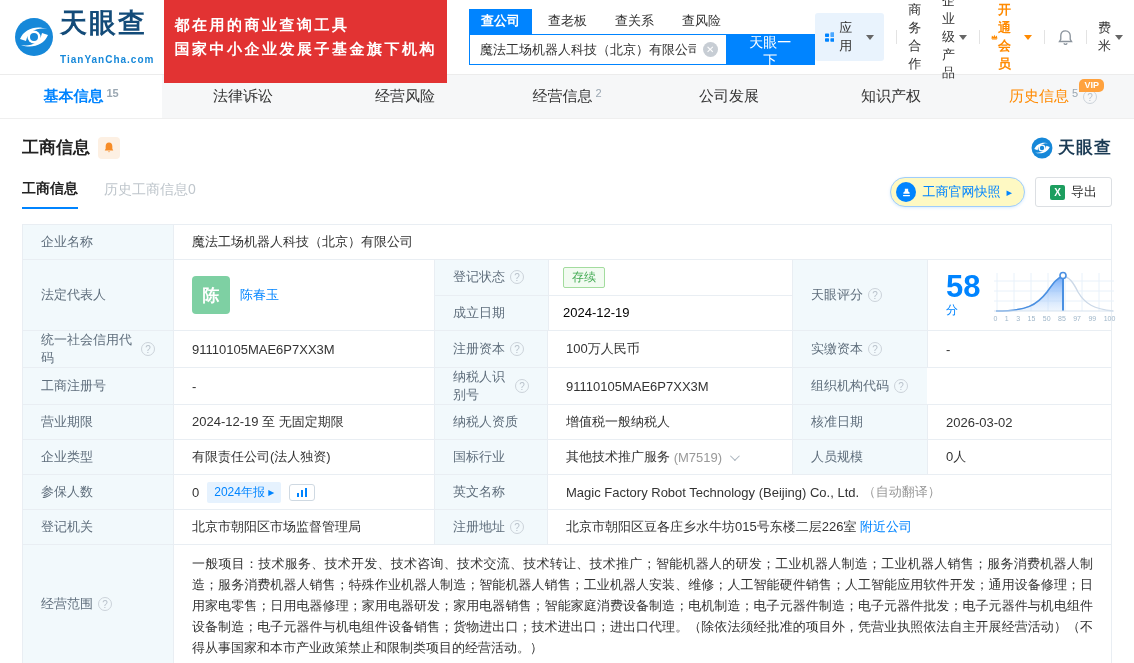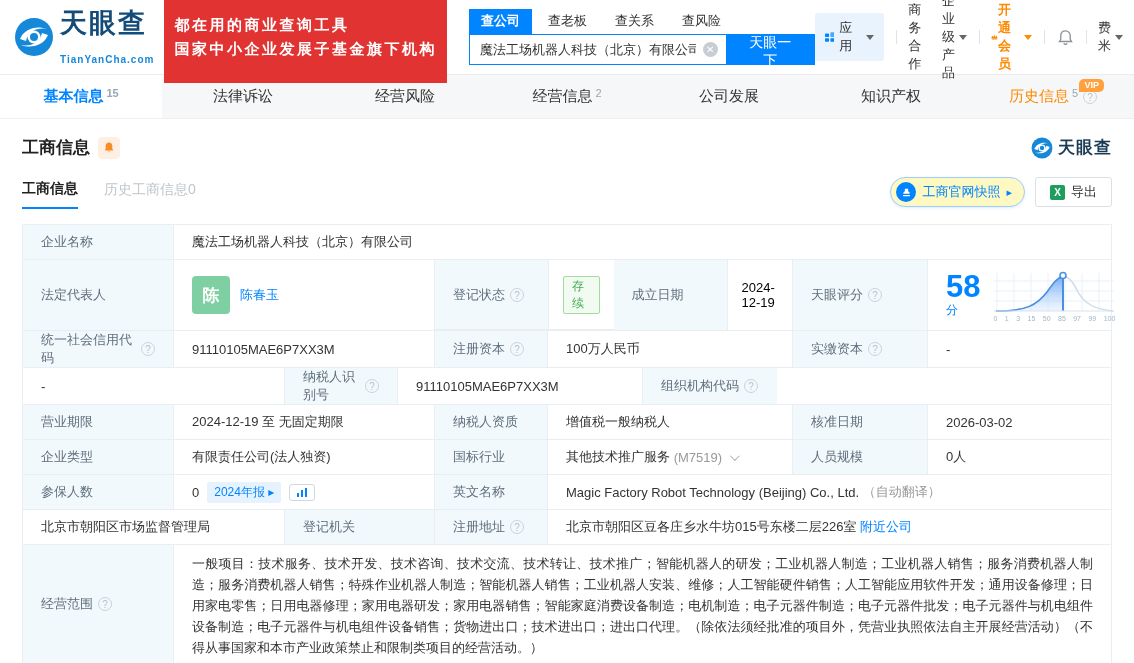--- a/index.html
+++ b/index.html
@@ -74,7 +74,7 @@
   .w-v3 { flex:1; }
   .span-rest { flex:1; }
   .row.tall { height:71px; }
-  .sub-col { width:358px; flex-shrink:0; display:flex; }
+  .sub-col { width:358px; flex-shrink:0; display:flex; flex-direction:column; }
   .sub-row { display:flex; flex:1; }
   .sub-row:first-child { border-bottom:1px solid #e9eef3; }
   .sub-row .lbl { width:113px; flex-shrink:0; }

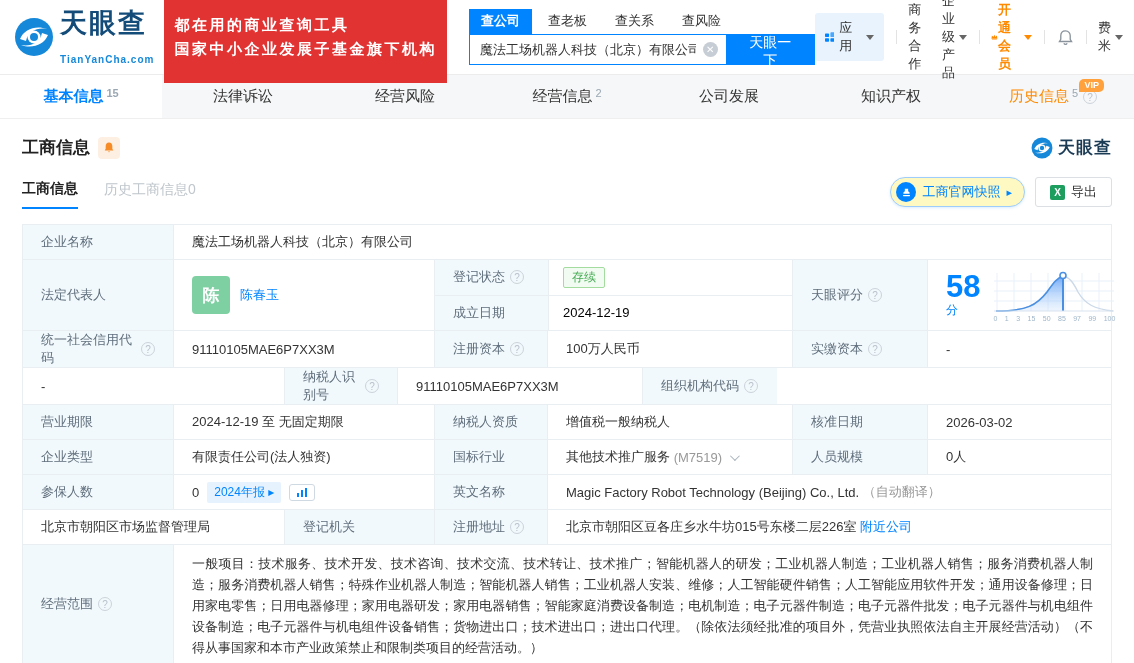--- a/index.html
+++ b/index.html
@@ -343,6 +343,7 @@
       </div>
 
       <div class="row">
+        <div class="cell lbl w-l1">工商注册号</div>
         <div class="cell w-v1">-</div>
         <div class="cell lbl w-l2">
           <span>纳税人识别号</span>

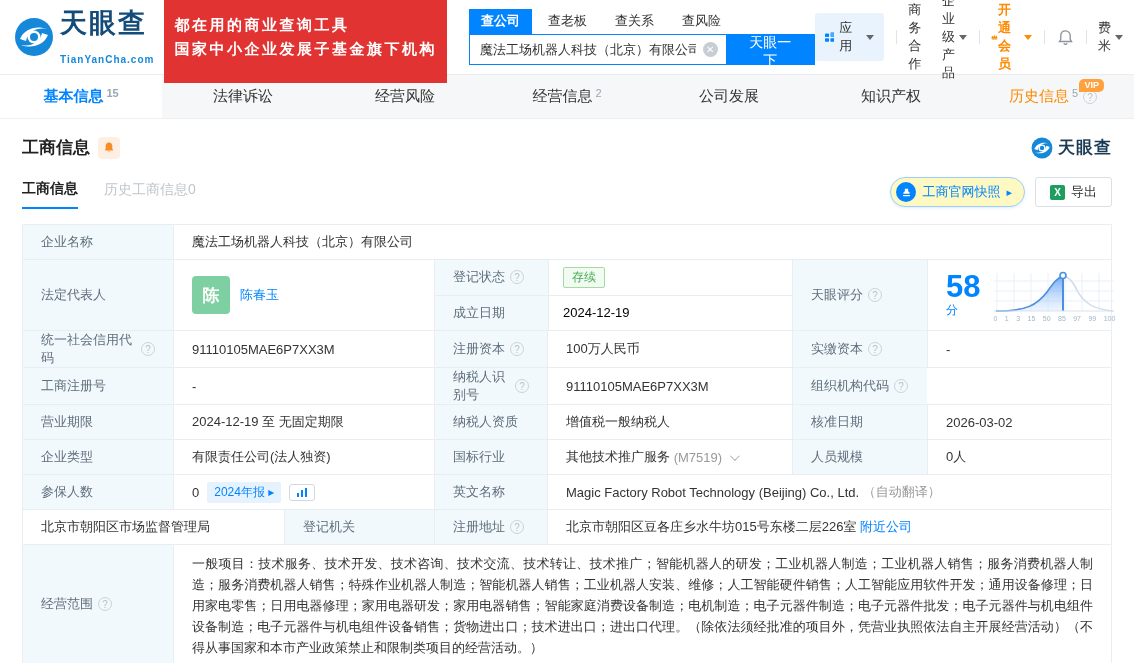--- a/index.html
+++ b/index.html
@@ -397,8 +397,8 @@
       </div>
 
       <div class="row">
+        <div class="cell lbl w-l1">登记机关</div>
         <div class="cell w-v1">北京市朝阳区市场监督管理局</div>
-        <div class="cell lbl w-l1">登记机关</div>
         <div class="cell lbl w-l2">
           <span>注册地址</span>
             <span class="q">?</span>

